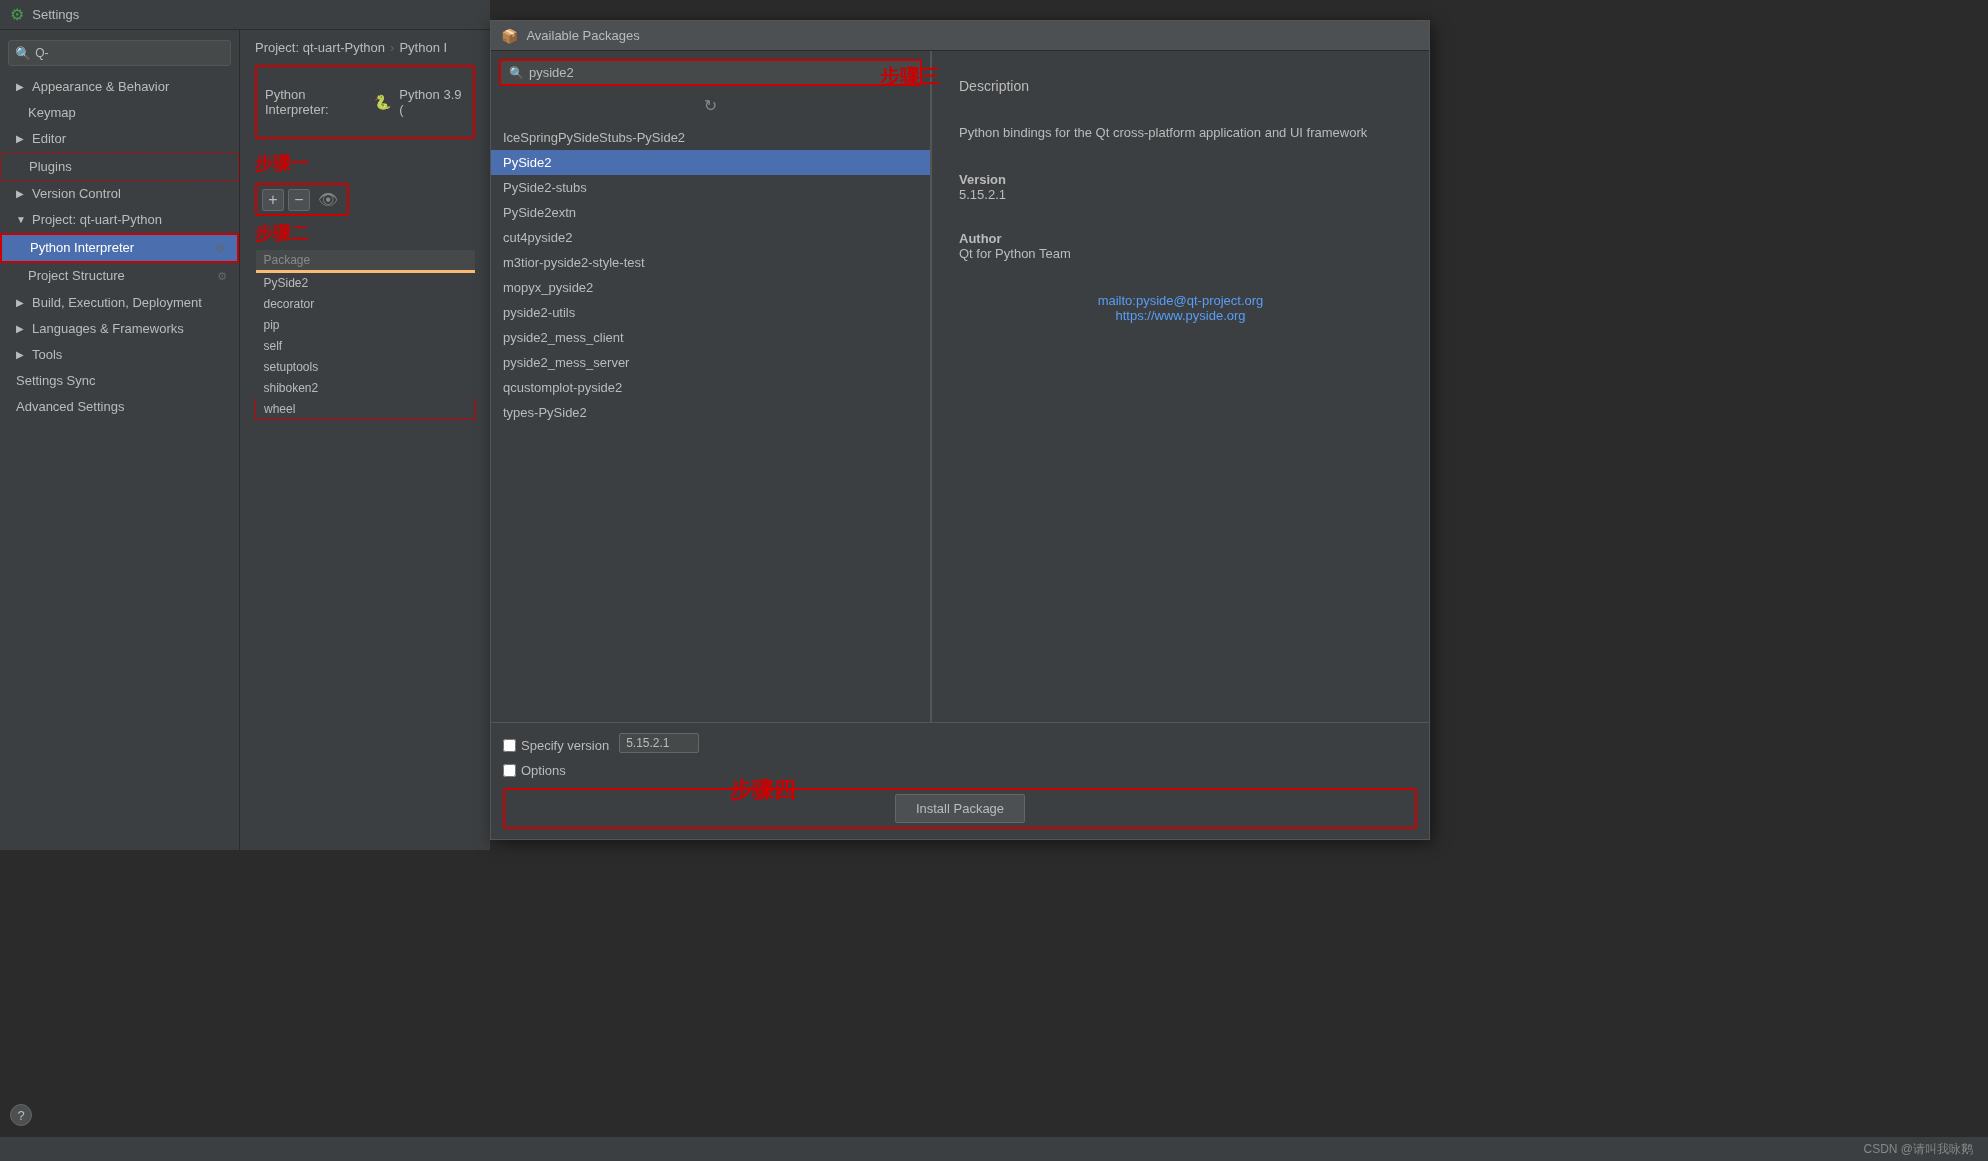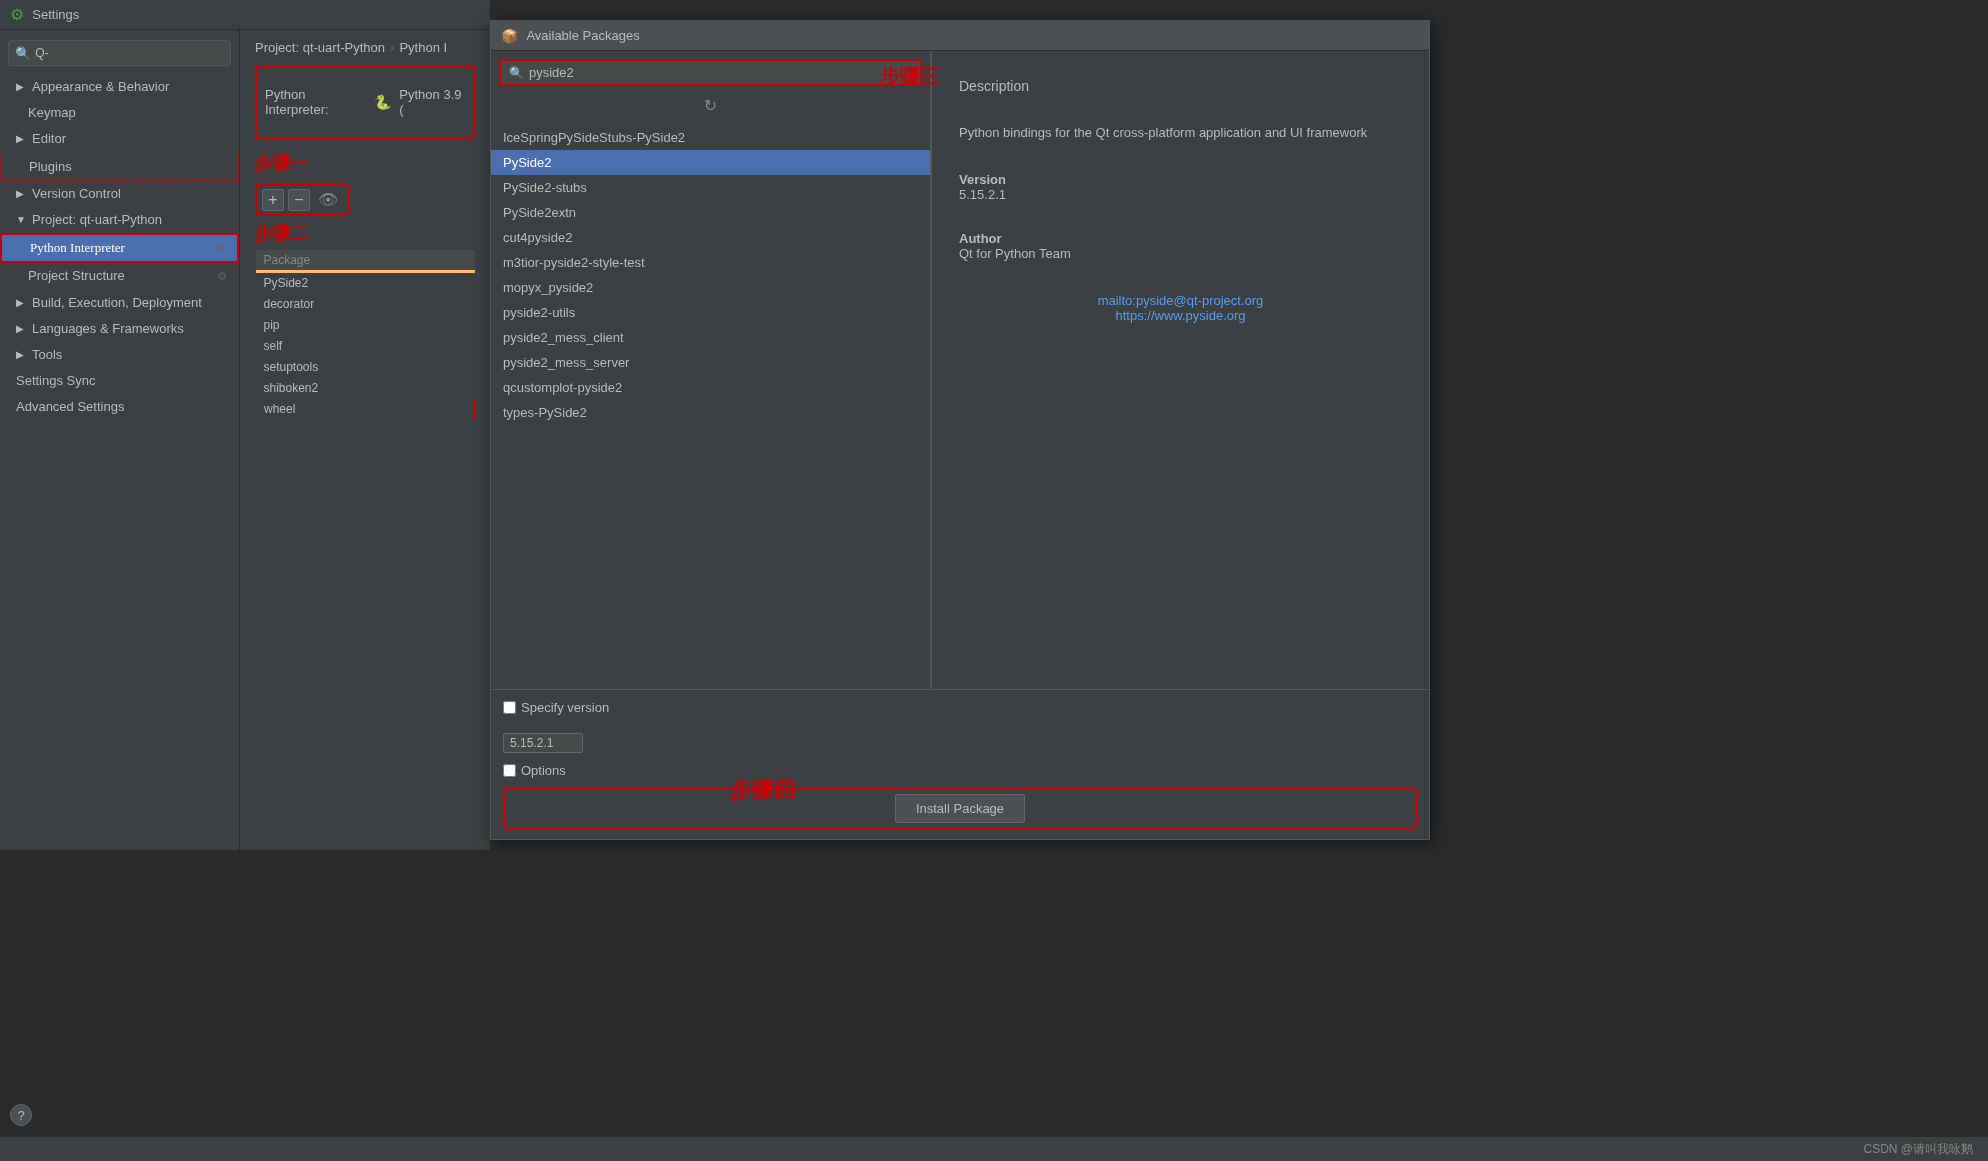--- a/index.html
+++ b/index.html
@@ -432,7 +432,7 @@
         <span>Project: qt-uart-Python</span>
       </div>
 
-      <div class="sidebar-item indent1 selected" style="border: 2px solid #cc0000; border-radius:2px;font-family:Liberation Serif, serif;">
+      <div class="sidebar-item indent1 selected" style="border: 2px solid #cc0000; border-radius:2px;">
         <span>Python Interpreter</span>
         <span style="margin-left:auto; color:#666; font-size:11px;">⚙</span>
       </div>

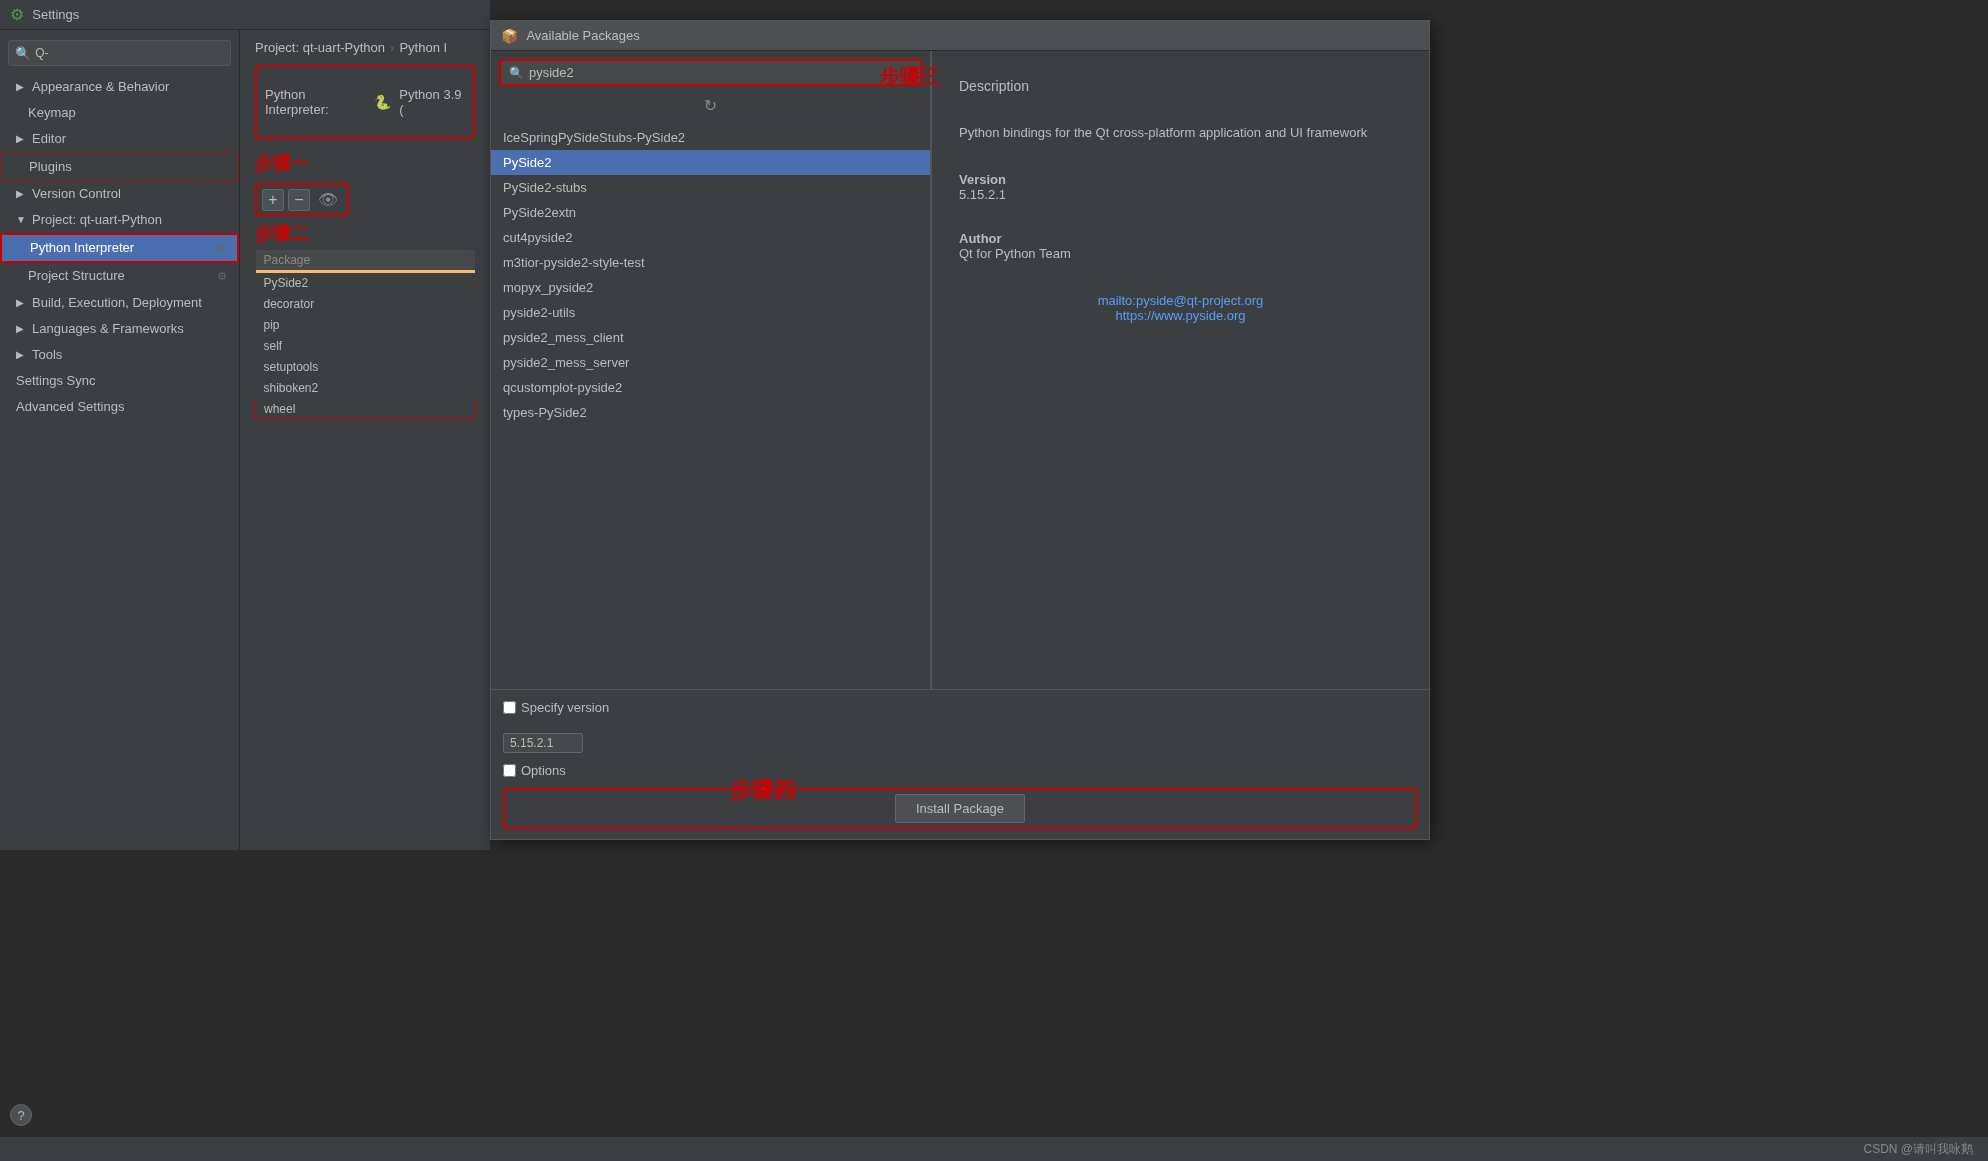--- a/index.html
+++ b/index.html
@@ -285,10 +285,9 @@
 
     .footer-row {
       display: flex;
-      align-items: flex-start;
-      gap: 18px;
+      align-items: flex-end;
+      gap: 10px;
       width: 100%;
-      flex-direction: column;
     }
 
     .checkbox-label {

